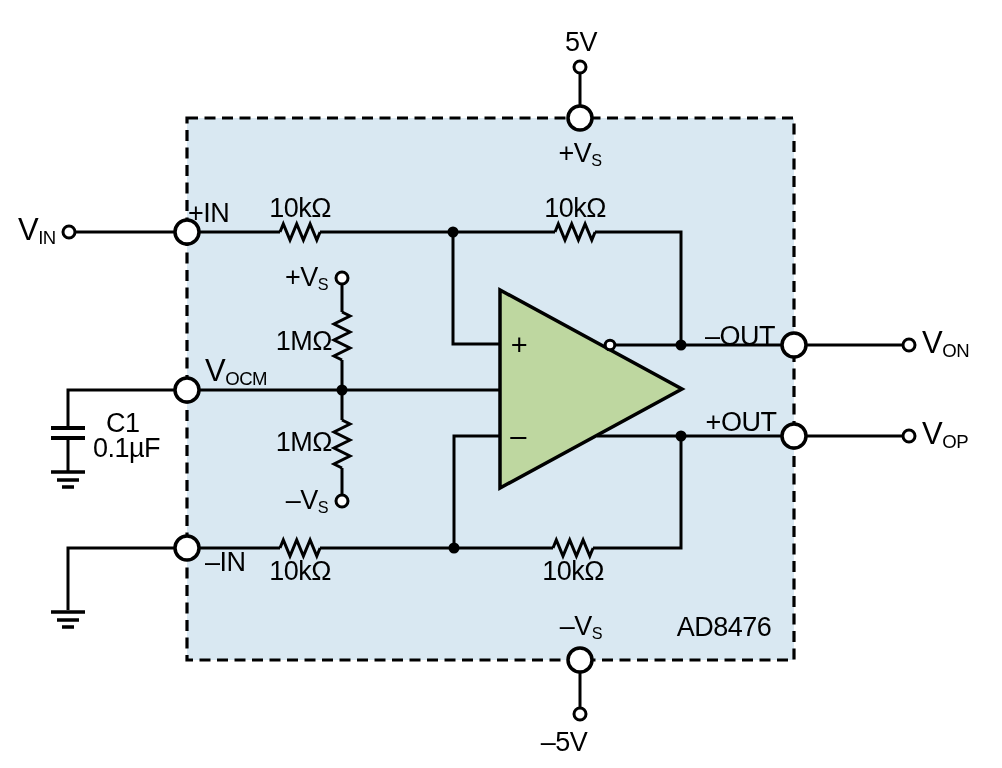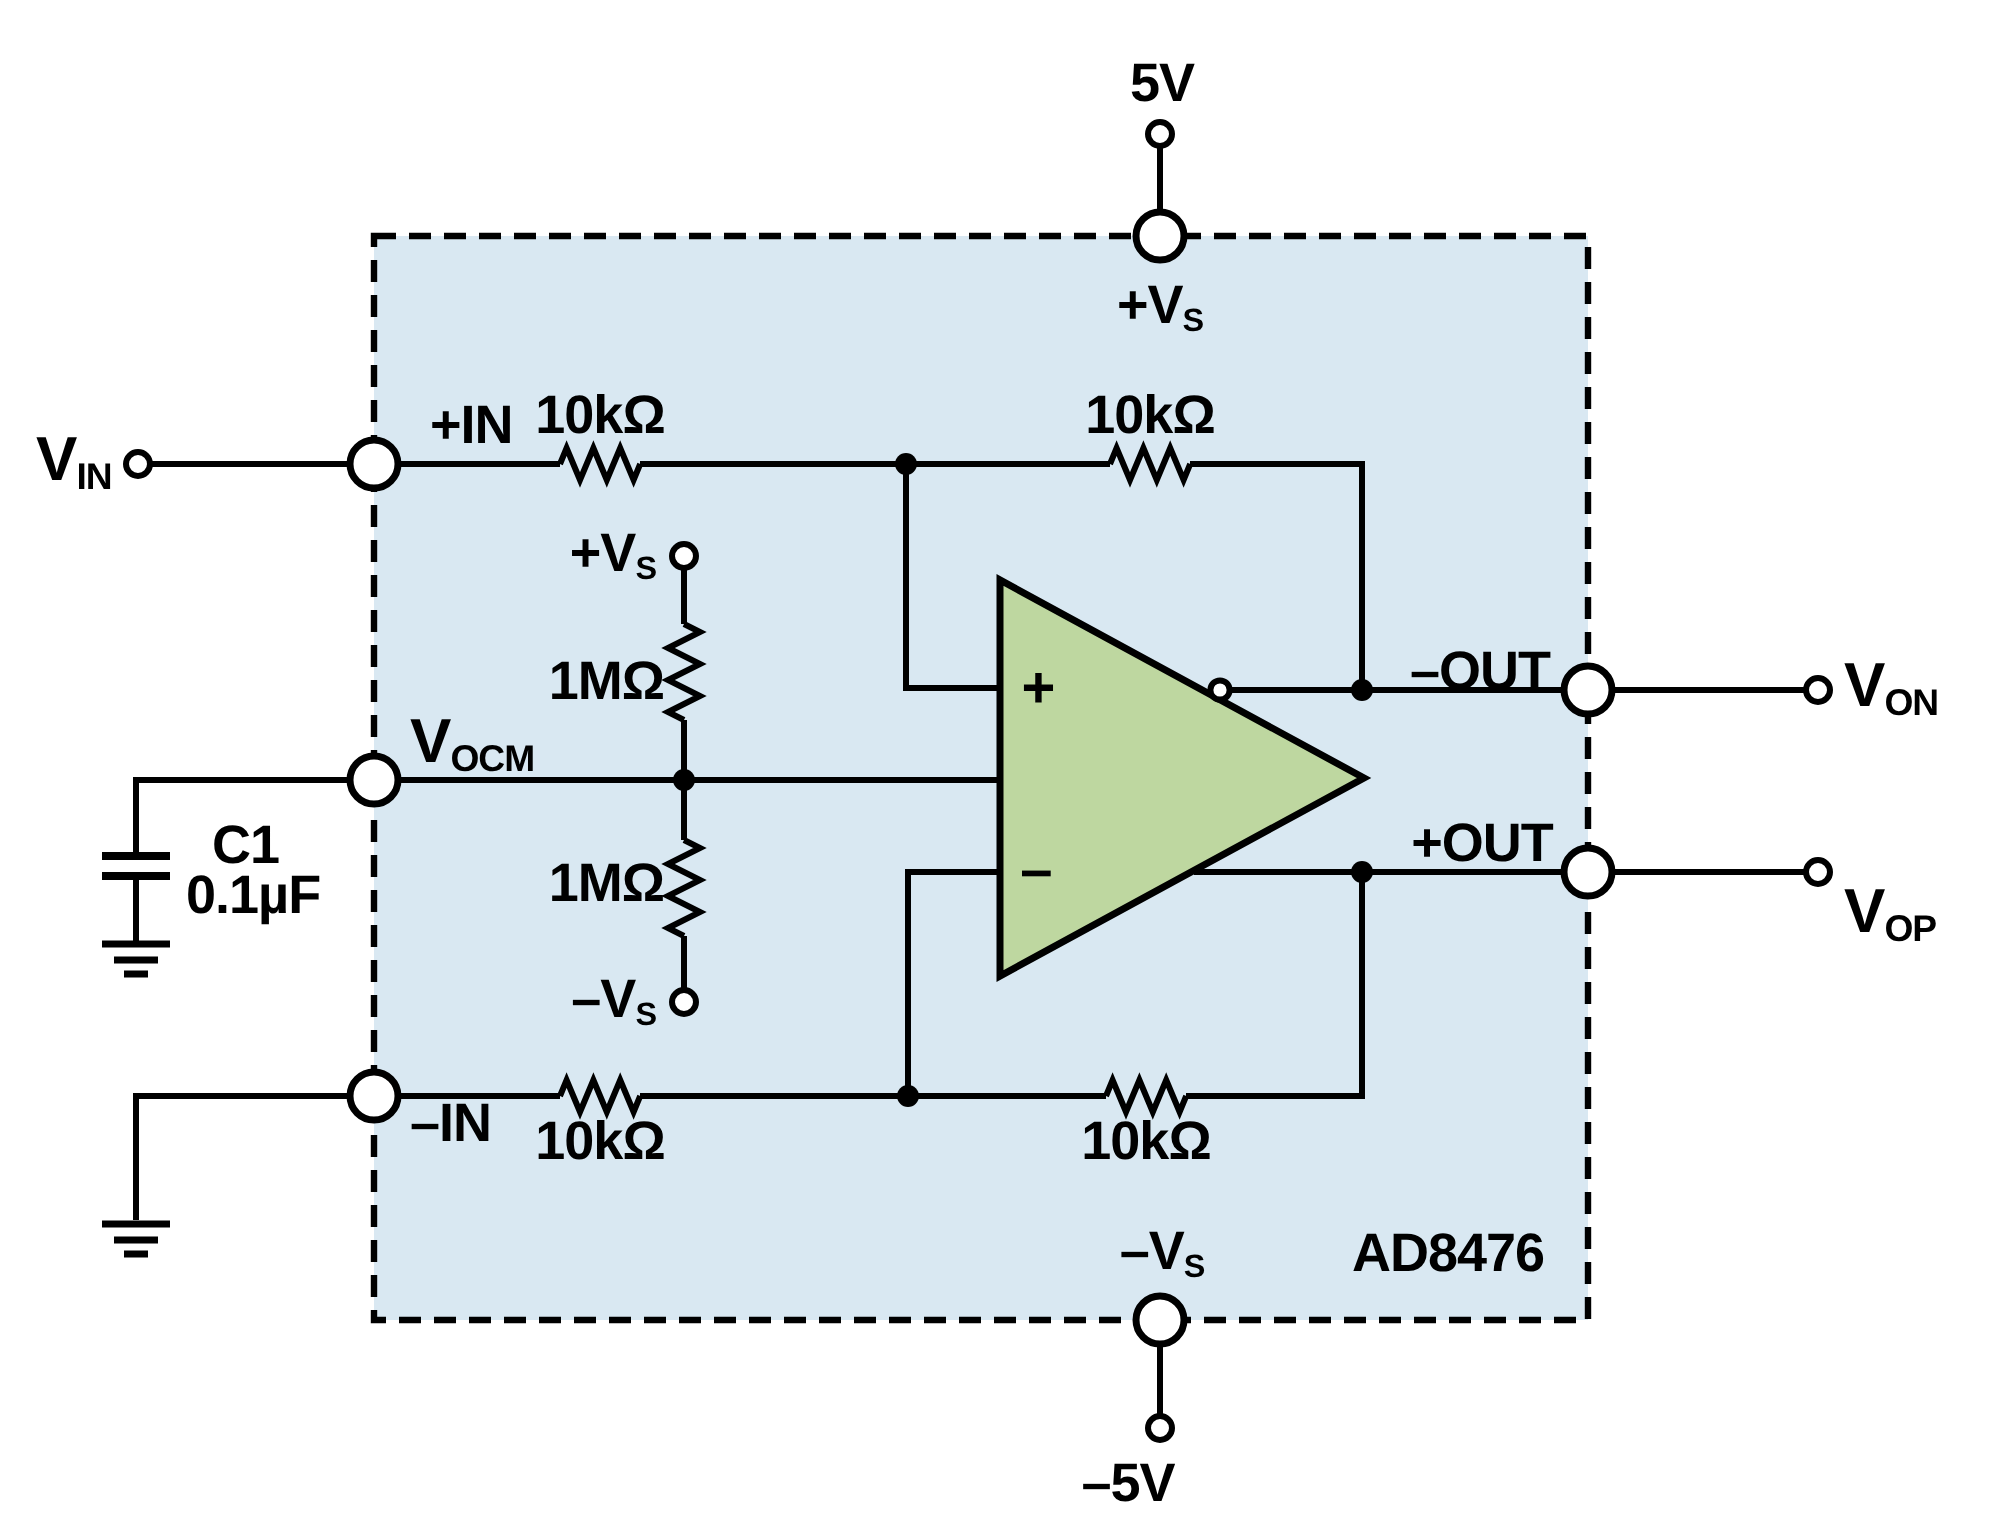--- a/index.html
+++ b/index.html
@@ -6,7 +6,7 @@
   #stage{position:relative;width:1002px;height:768px;background:#ffffff;overflow:hidden;
          font-family:"Liberation Sans",sans-serif;}
   #schematic-svg{position:absolute;left:0;top:0;}
-  .lbl{position:absolute;font-family:"Liberation Sans",sans-serif;font-weight:700;color:#000;
+  .lbl{position:absolute;font-family:"Liberation Sans",sans-serif;font-weight:400;color:#000;
        font-size:27px;line-height:1;white-space:nowrap;letter-spacing:-0.5px;}
   .lbl.big{font-size:31px;}
   .lbl.opsign{font-size:29px;}

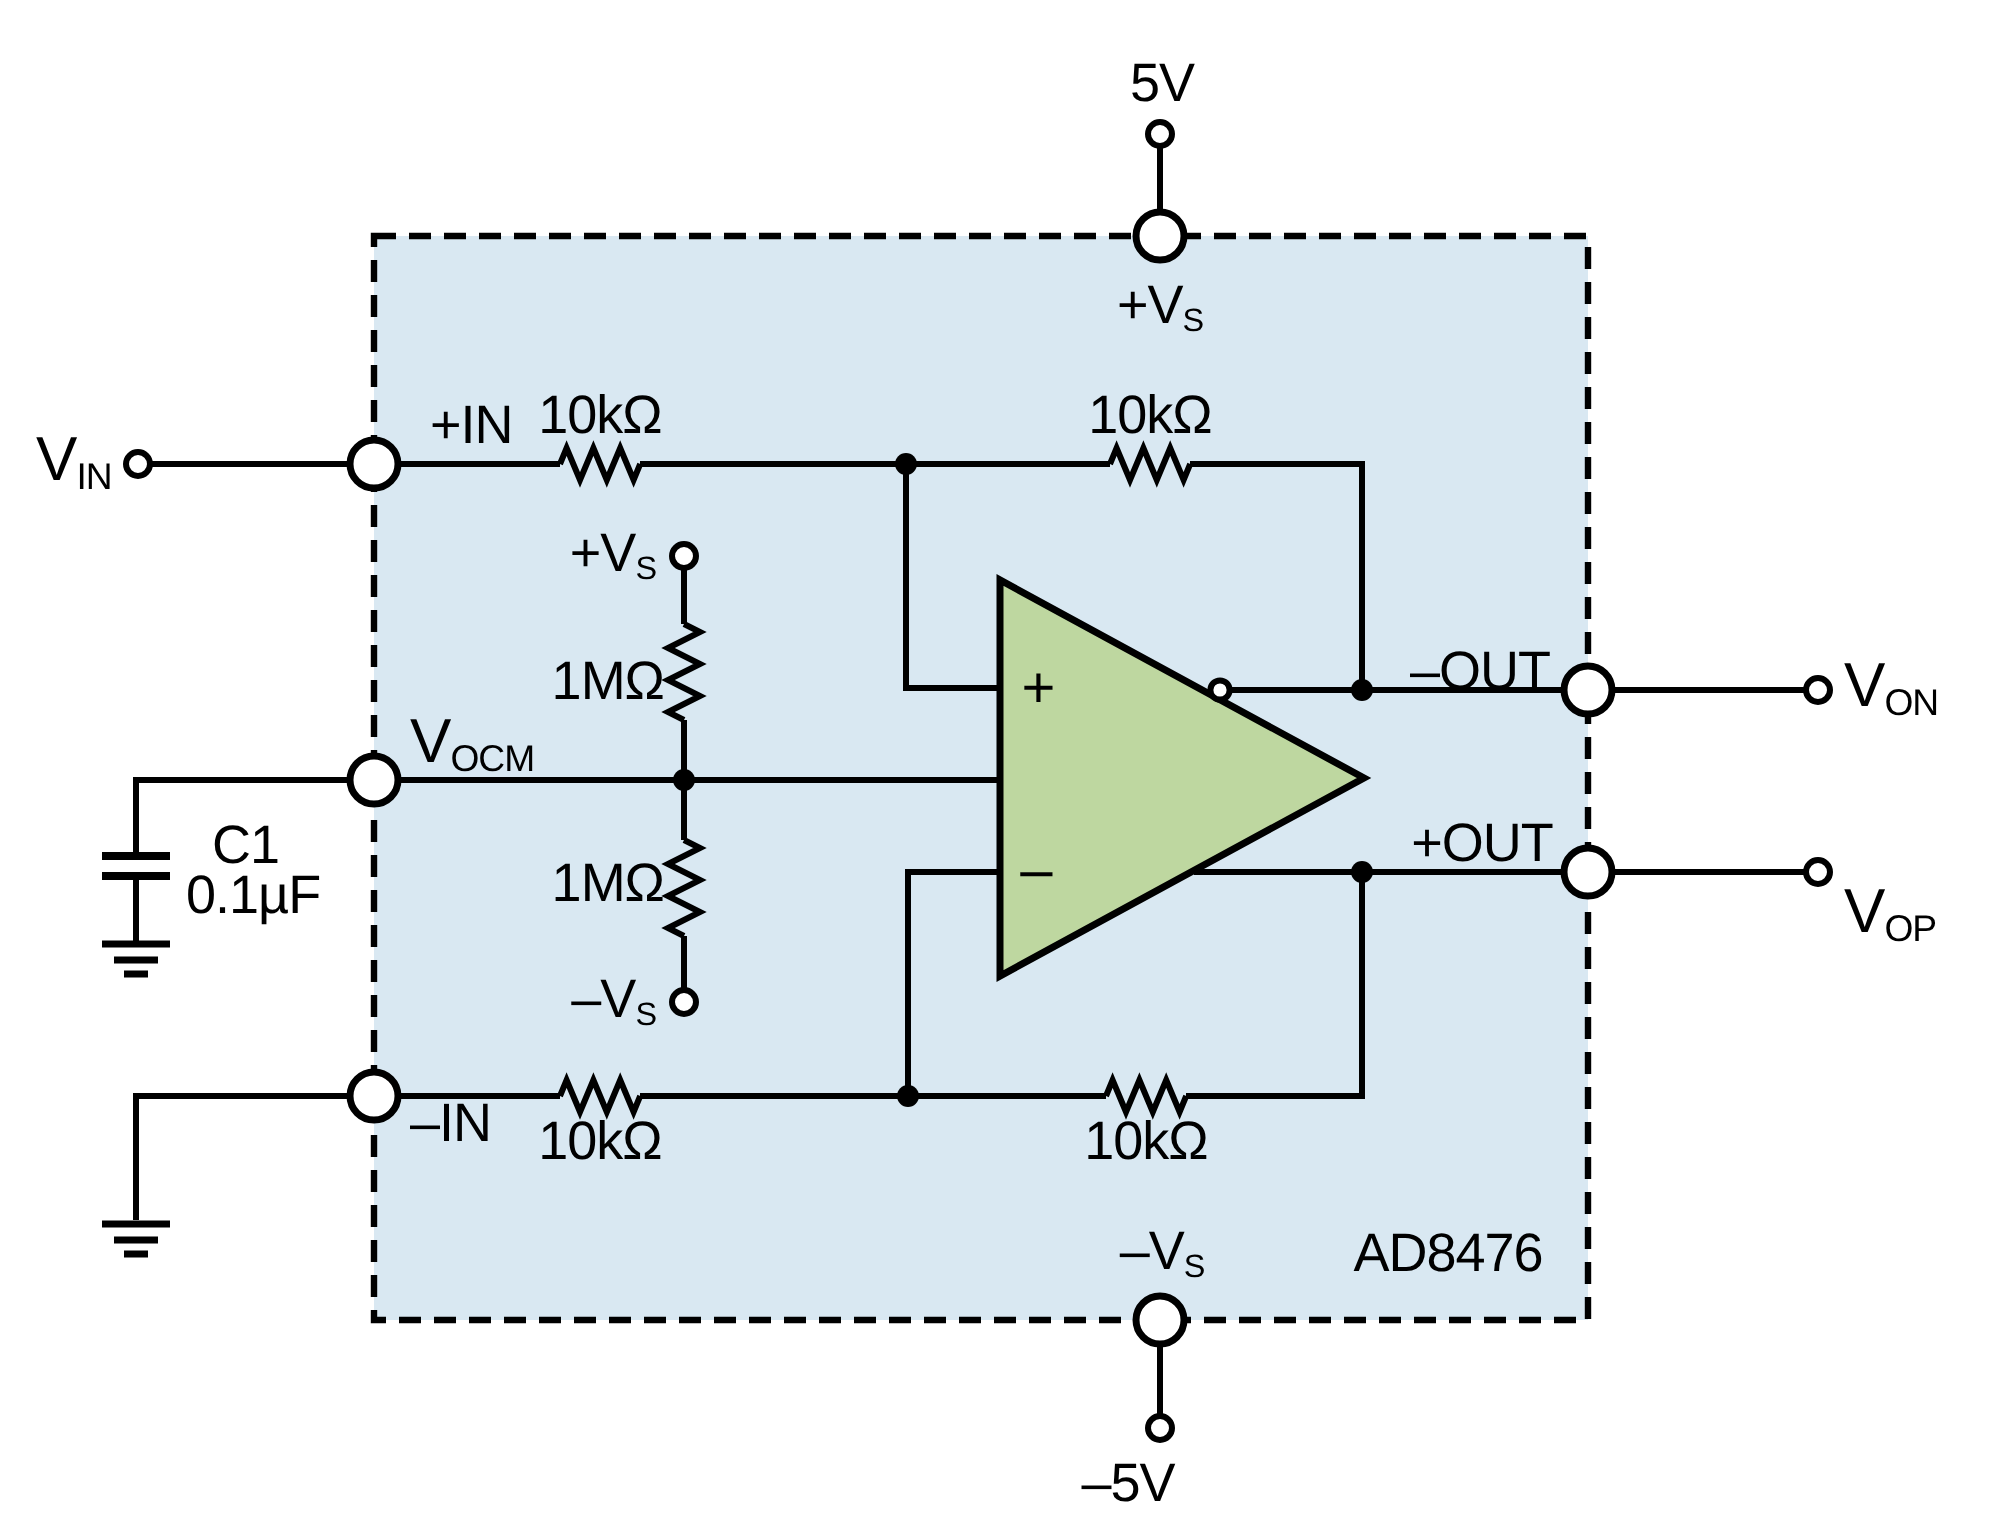--- a/index.html
+++ b/index.html
@@ -85,7 +85,7 @@
 
   <div class="lbl big left" style="left:18px;top:231px"><span>V</span><span class="sub">IN</span></div>
 
-  <div class="lbl left" style="left:215px;top:213px">+IN</div>
+  <div class="lbl left" style="left:188px;top:213px">+IN</div>
   <div class="lbl center" style="left:300px;top:208px">10kΩ</div>
   <div class="lbl center" style="left:575px;top:208px">10kΩ</div>
 

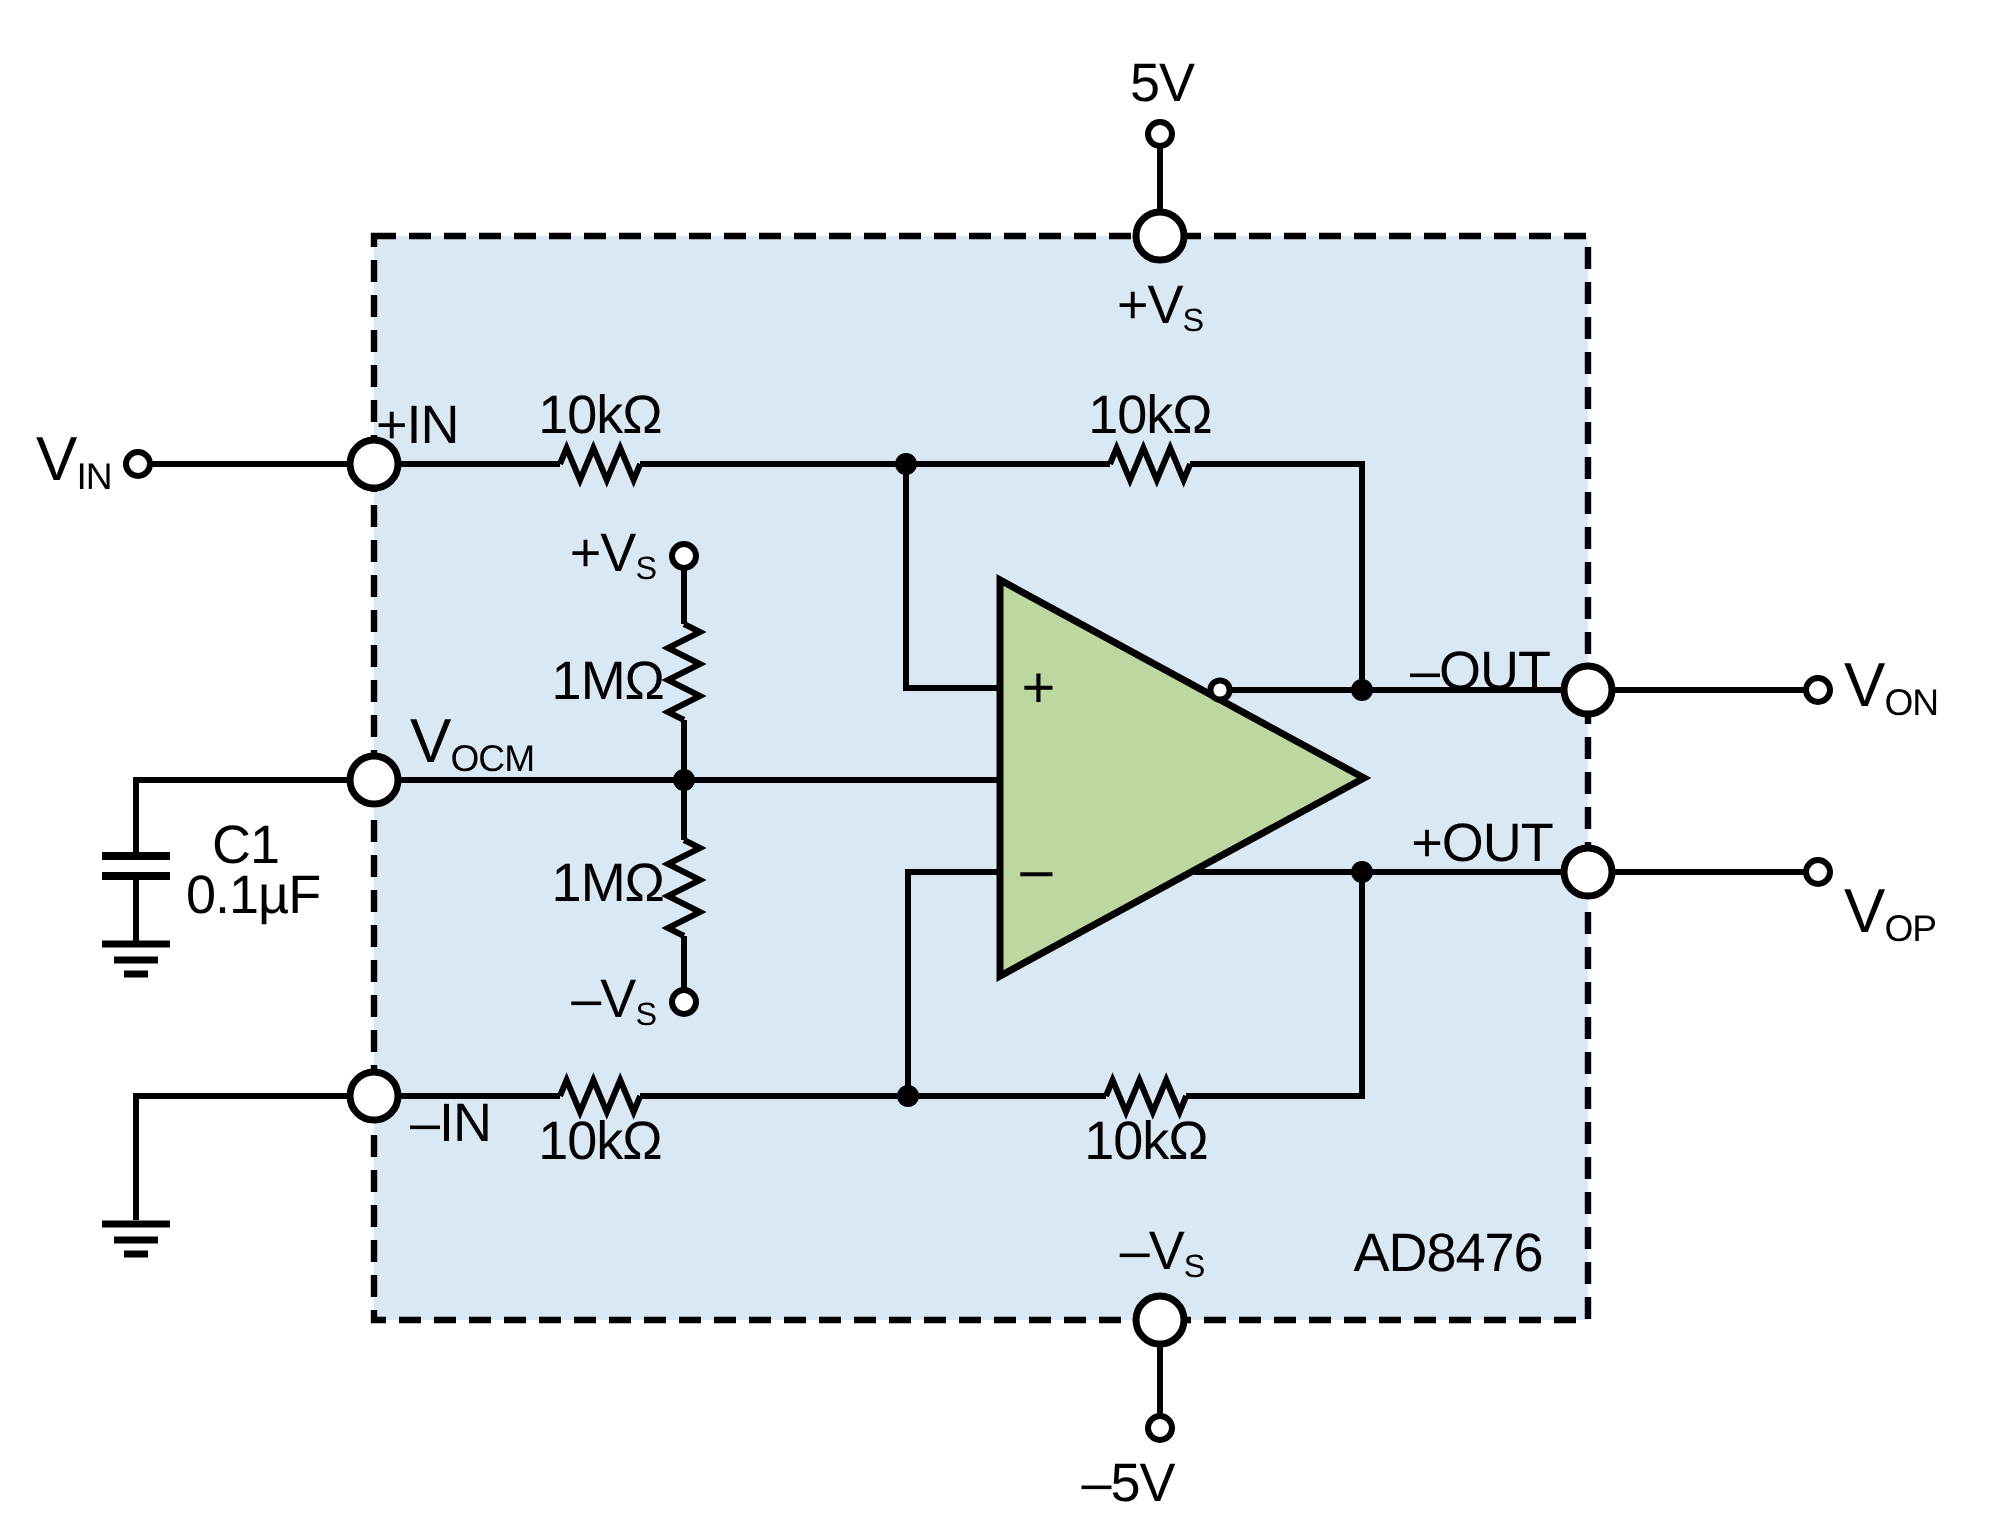--- a/index.html
+++ b/index.html
@@ -113,7 +113,7 @@
   <div class="lbl center" style="left:741px;top:422px">+OUT</div>
 
   <div class="lbl big left" style="left:922px;top:344px"><span>V</span><span class="sub">ON</span></div>
-  <div class="lbl big left" style="left:922px;top:457px"><span>V</span><span class="sub">OP</span></div>
+  <div class="lbl big left" style="left:922px;top:435px"><span>V</span><span class="sub">OP</span></div>
 
   <div class="lbl center" style="left:581px;top:627px"><span>–V</span><span class="sub">S</span></div>
   <div class="lbl center" style="left:724px;top:627px">AD8476</div>

